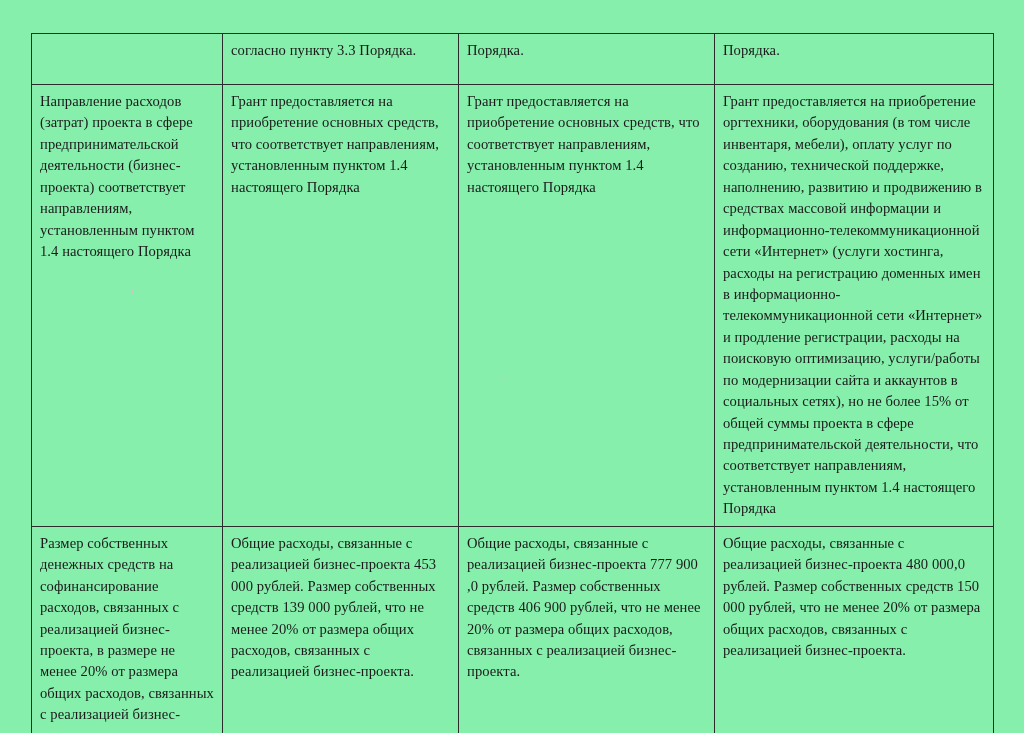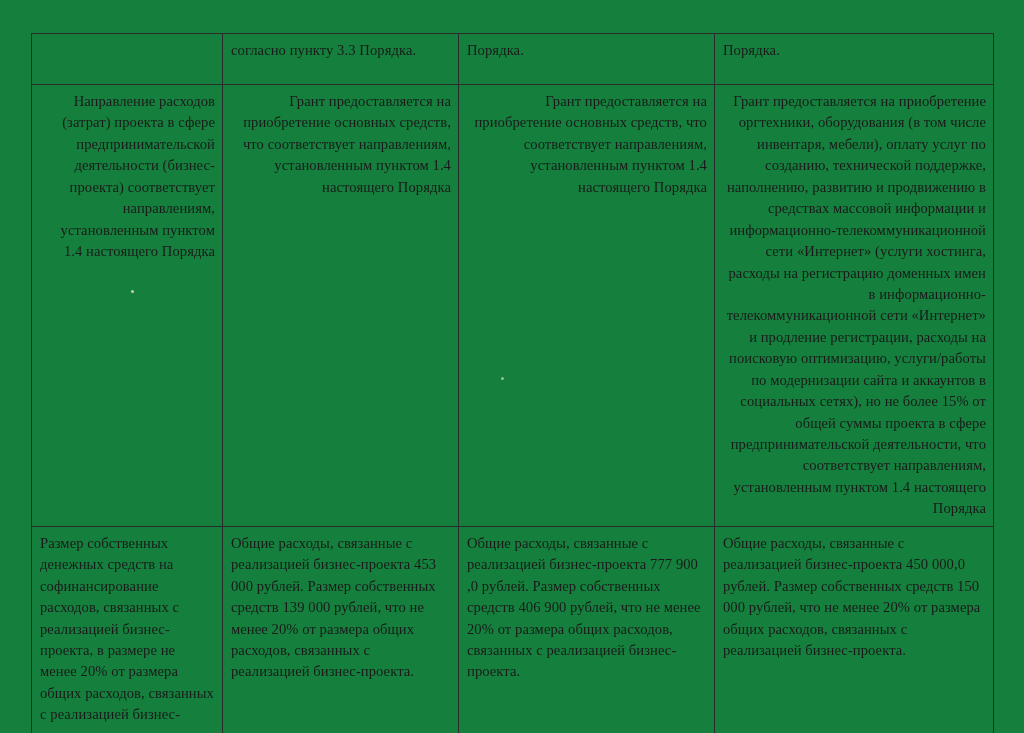--- a/index.html
+++ b/index.html
@@ -23,7 +23,7 @@
     top: 0;
     width: 1024px;
     height: 733px;
-    background: #15803d;
+    background: #86efac;
   }
 
   

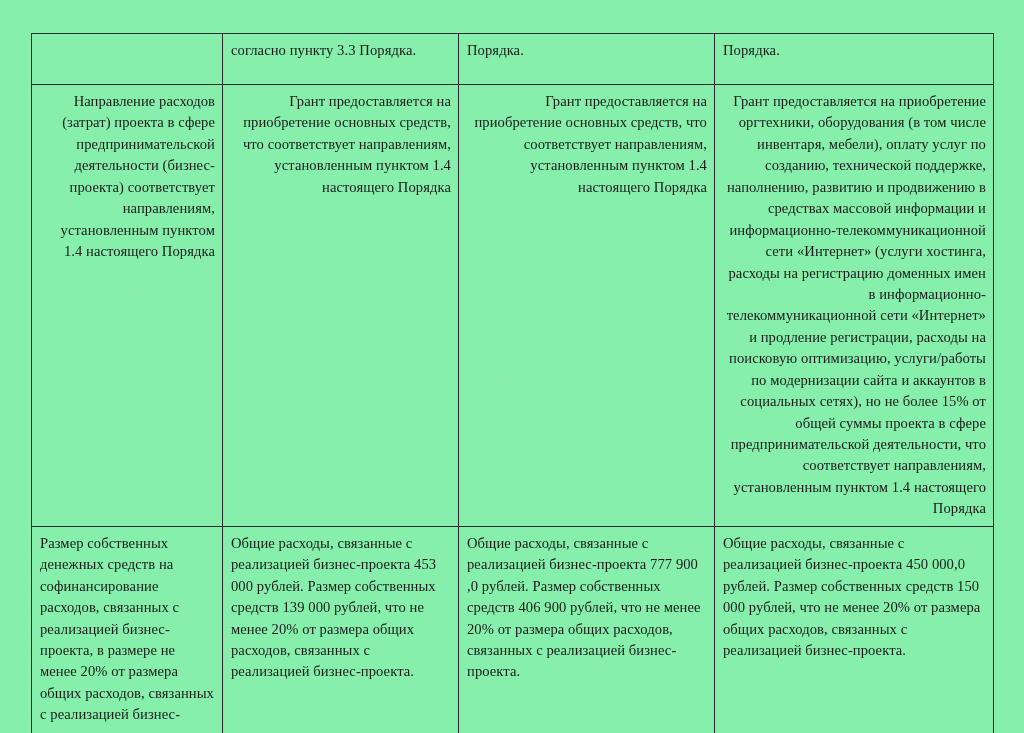--- a/index.html
+++ b/index.html
@@ -61,7 +61,7 @@
   col.c4 { width: 279px; }
 
   .row-partial td { height: 38px; }
-  .row-main td     { height: 355px; text-align: right; }
+  .row-main td     { height: 355px; }
   .row-funds td    { height: 140px; }
 
   .cell-text {

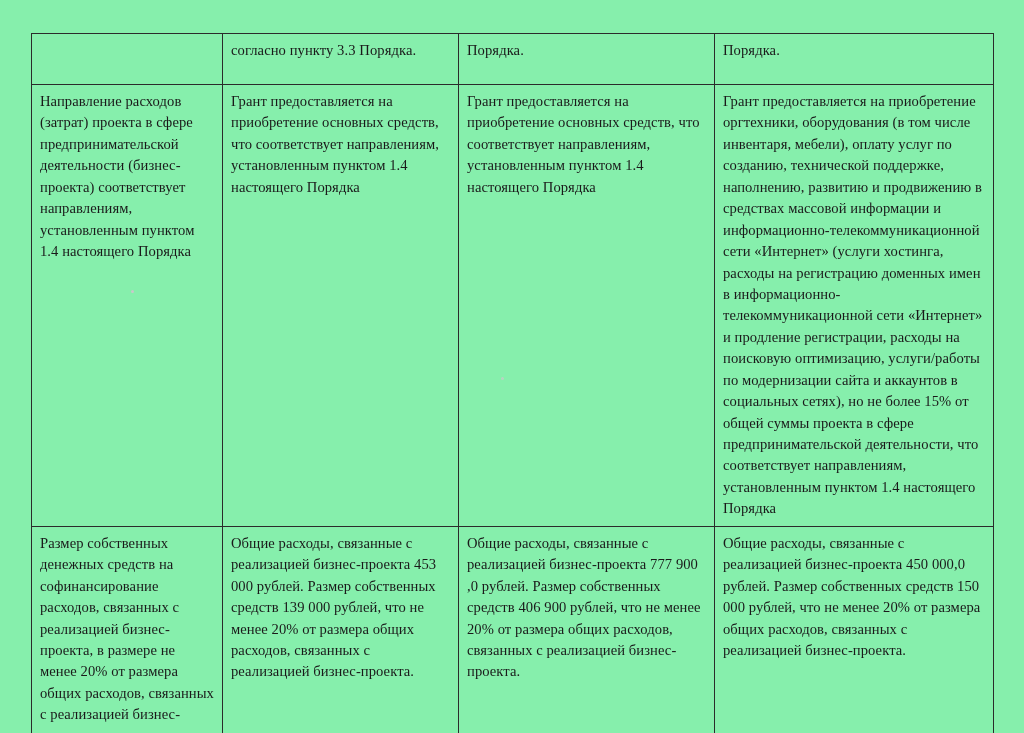--- a/index.html
+++ b/index.html
@@ -131,7 +131,7 @@
           <span class="cell-text">Общие расходы, связанные с реализацией бизнес-проекта 777 900 ,0 рублей. Размер собственных средств 406 900 рублей,  что не менее 20% от размера общих расходов, связанных  с реализацией бизнес-проекта.</span>
         </td>
         <td>
-          <span class="cell-text">Общие расходы, связанные с реализацией бизнес-проекта 450 000,0 рублей. Размер собственных средств 150 000 рублей, что не менее 20% от размера общих расходов, связанных  с реализацией бизнес-проекта.</span>
+          <span class="cell-text">Общие расходы, связанные с реализацией бизнес-проекта 480 000,0 рублей. Размер собственных средств 150 000 рублей, что не менее 20% от размера общих расходов, связанных  с реализацией бизнес-проекта.</span>
         </td>
       </tr>
 

